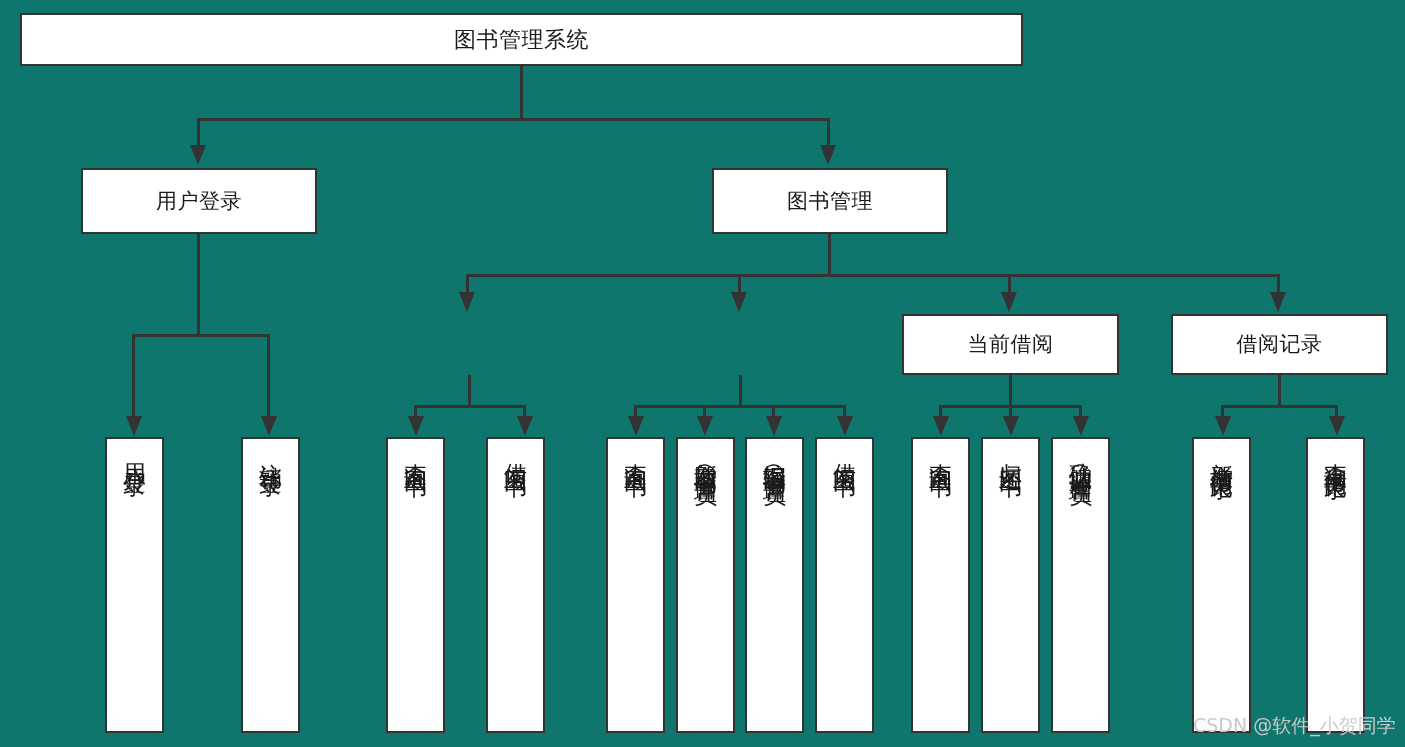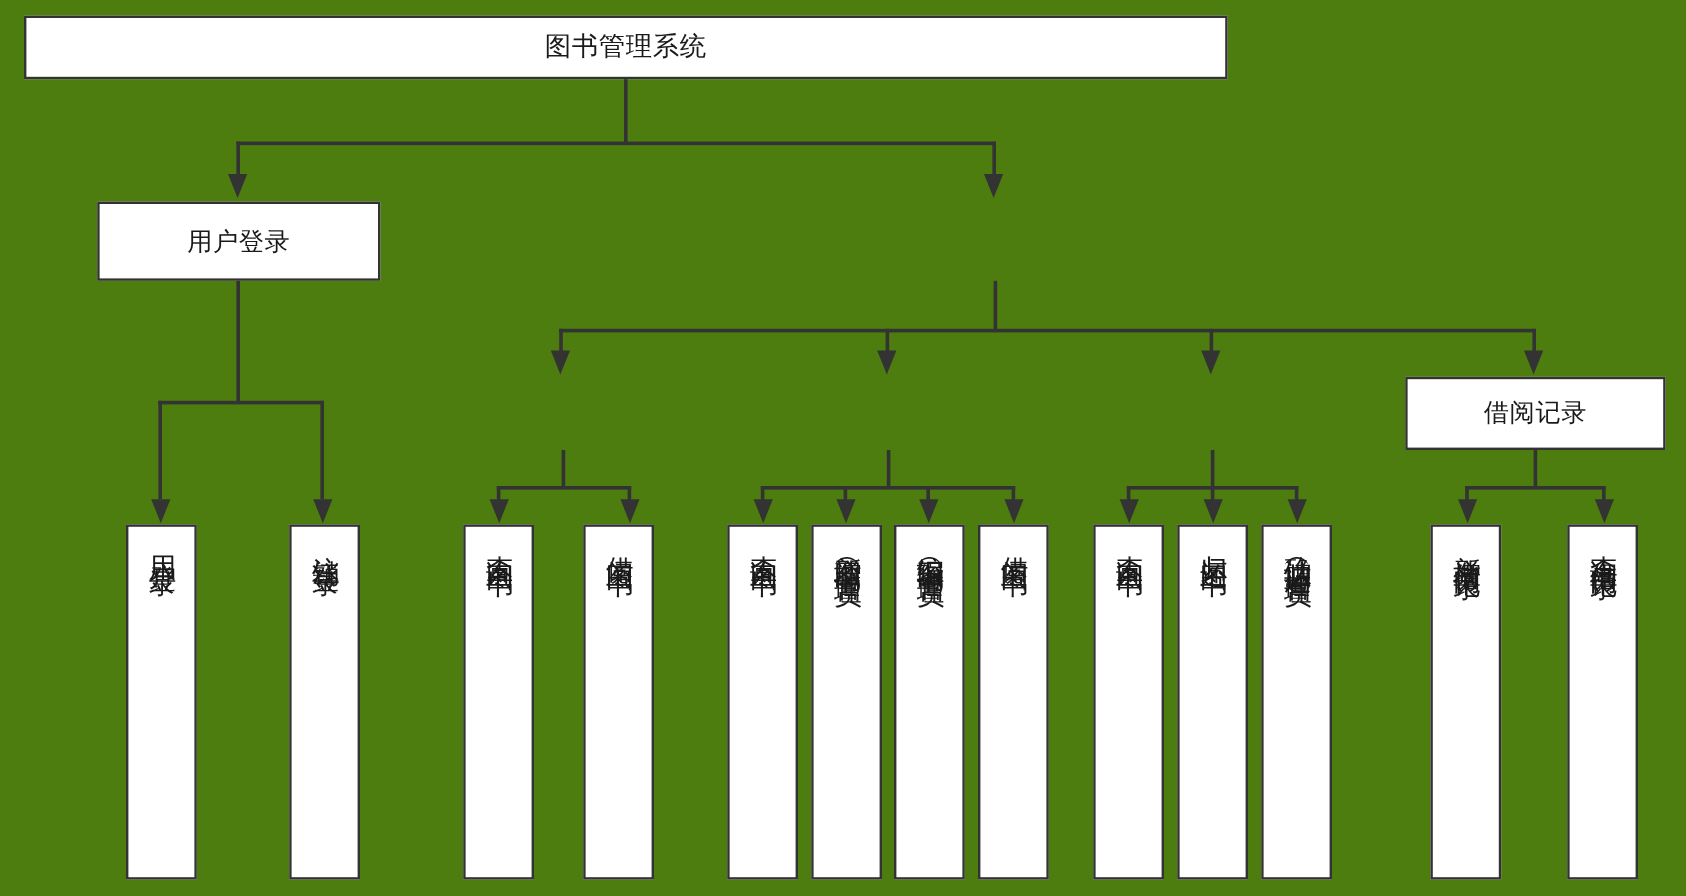--- a/index.html
+++ b/index.html
@@ -14,7 +14,7 @@
     position: relative;
     width: 1405px;
     height: 747px;
-    background: #4d7c0f;
+    background: #0f766e;
     overflow: hidden;
   }
   .node {

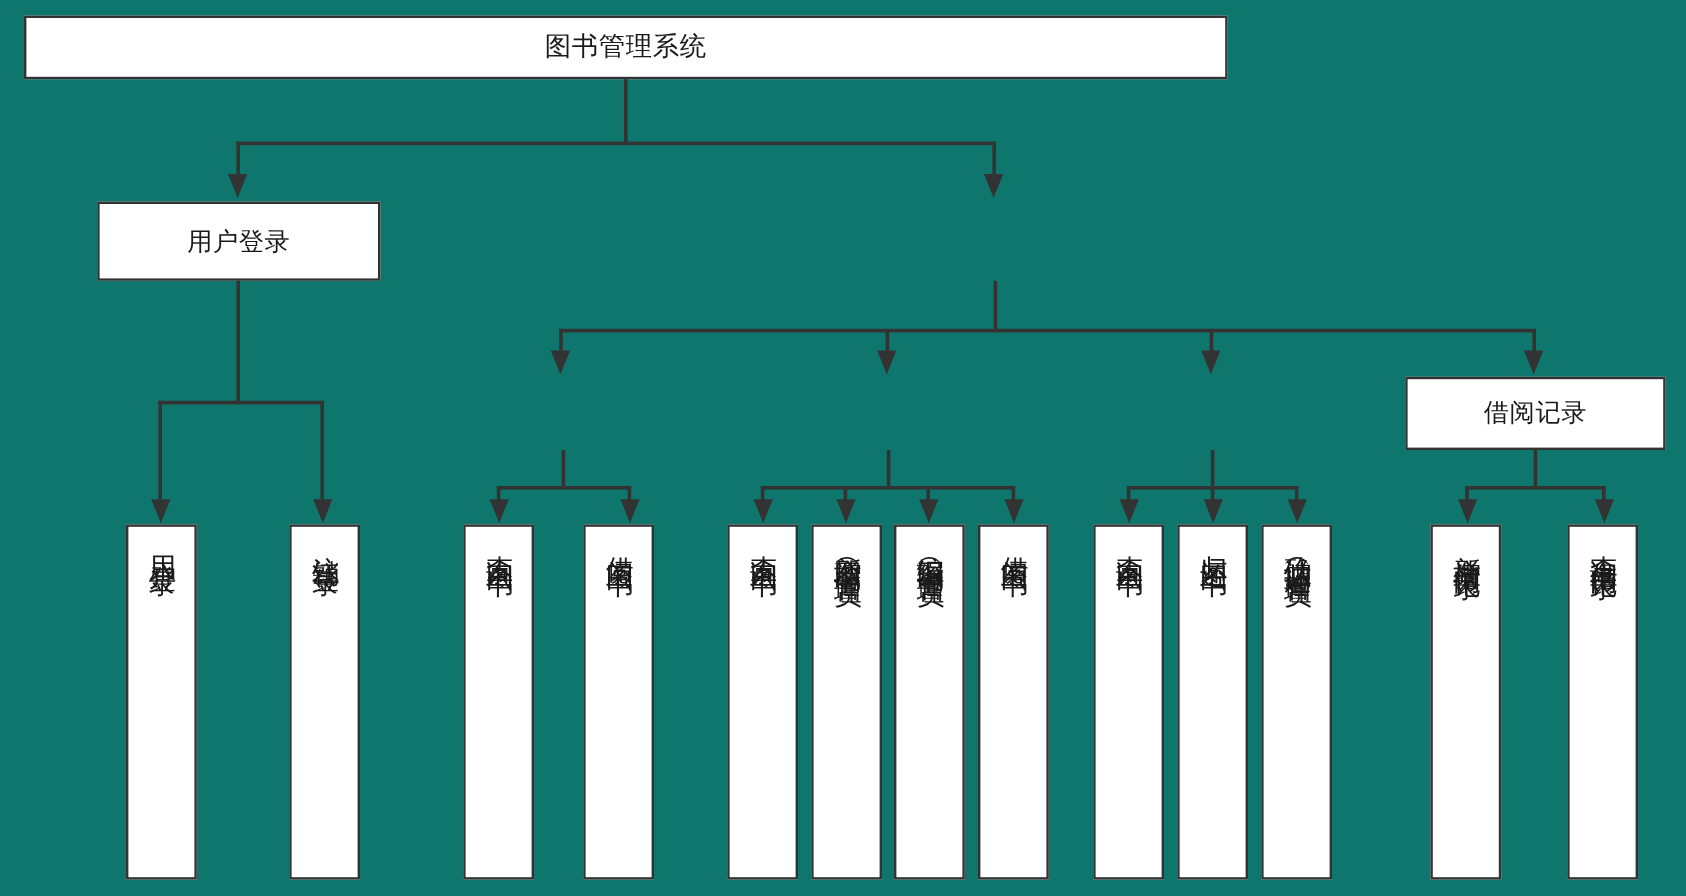--- a/index.html
+++ b/index.html
@@ -102,6 +102,9 @@
     <span class="label">用户登录</span>
   </div>
 
+  <div class="node horiz" style="left:712px; top:168px; width:236px; height:66px;">
+    <span class="label">图书管理</span>
+  </div>
 
   <div class="edge v" style="left:197px; top:234px; width:3px; height:102px;"></div>
   <div class="edge h" style="left:132px; top:334px; width:138px; height:3px;"></div>

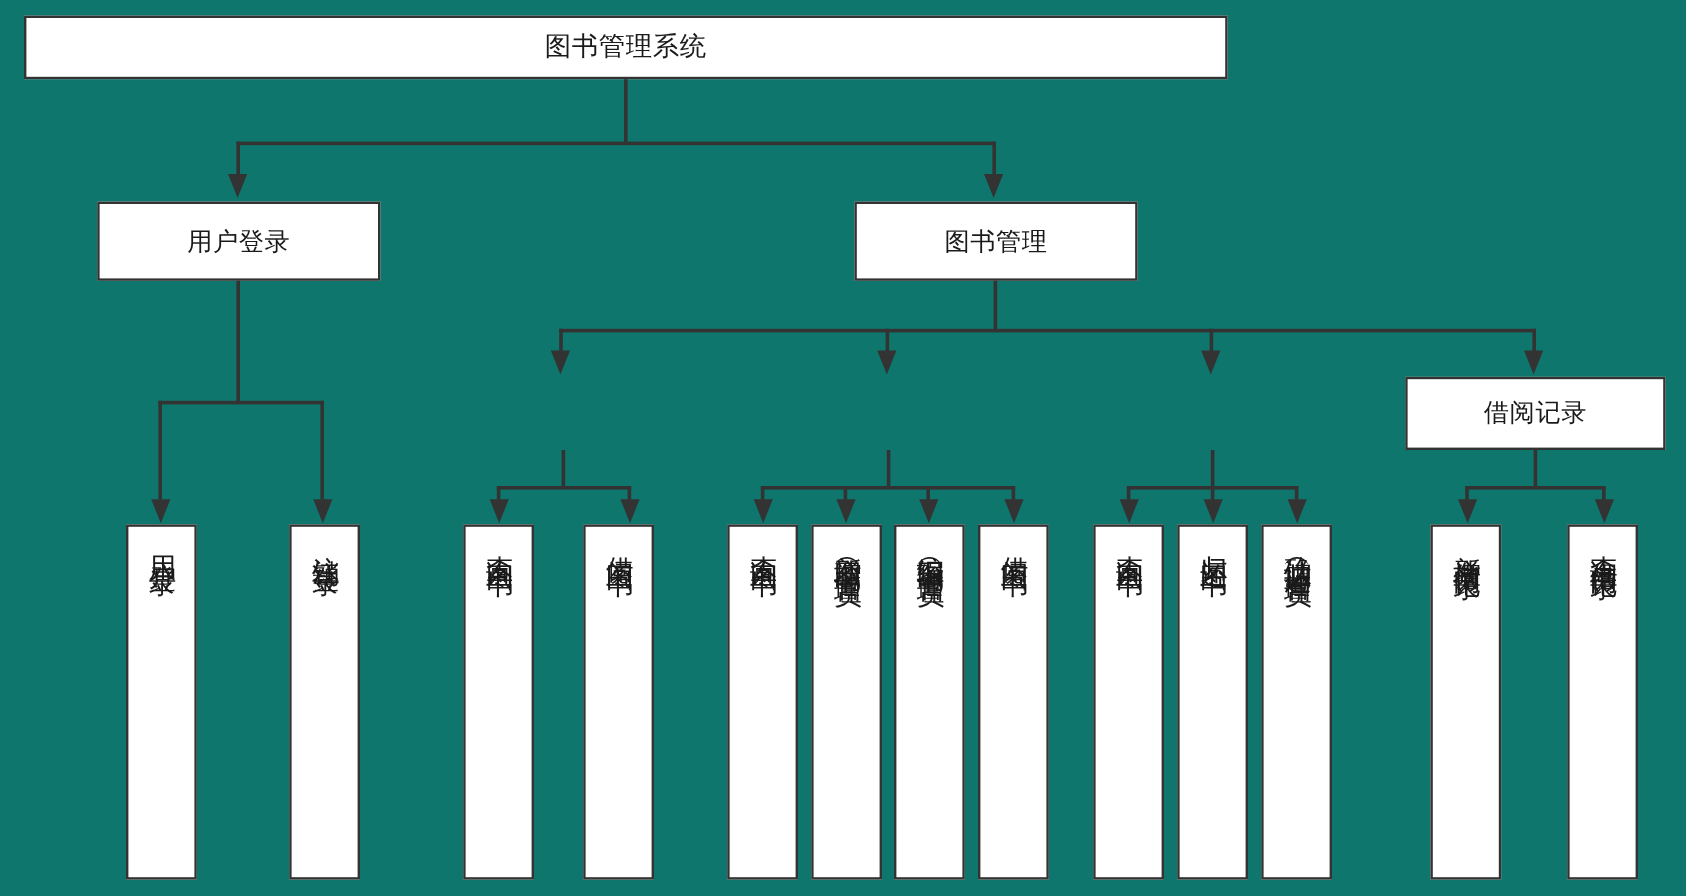--- a/index.html
+++ b/index.html
@@ -124,6 +124,9 @@
   <div class="edge v" style="left:1277px; top:274px; width:3px; height:20px;"></div>
   <div class="arrow" style="left:1270px; top:292px;"></div>
 
+  <div class="node horiz" style="left:902px; top:314px; width:217px; height:61px;">
+    <span class="label">当前借阅</span>
+  </div>
   <div class="node horiz" style="left:1171px; top:314px; width:217px; height:61px;">
     <span class="label">借阅记录</span>
   </div>

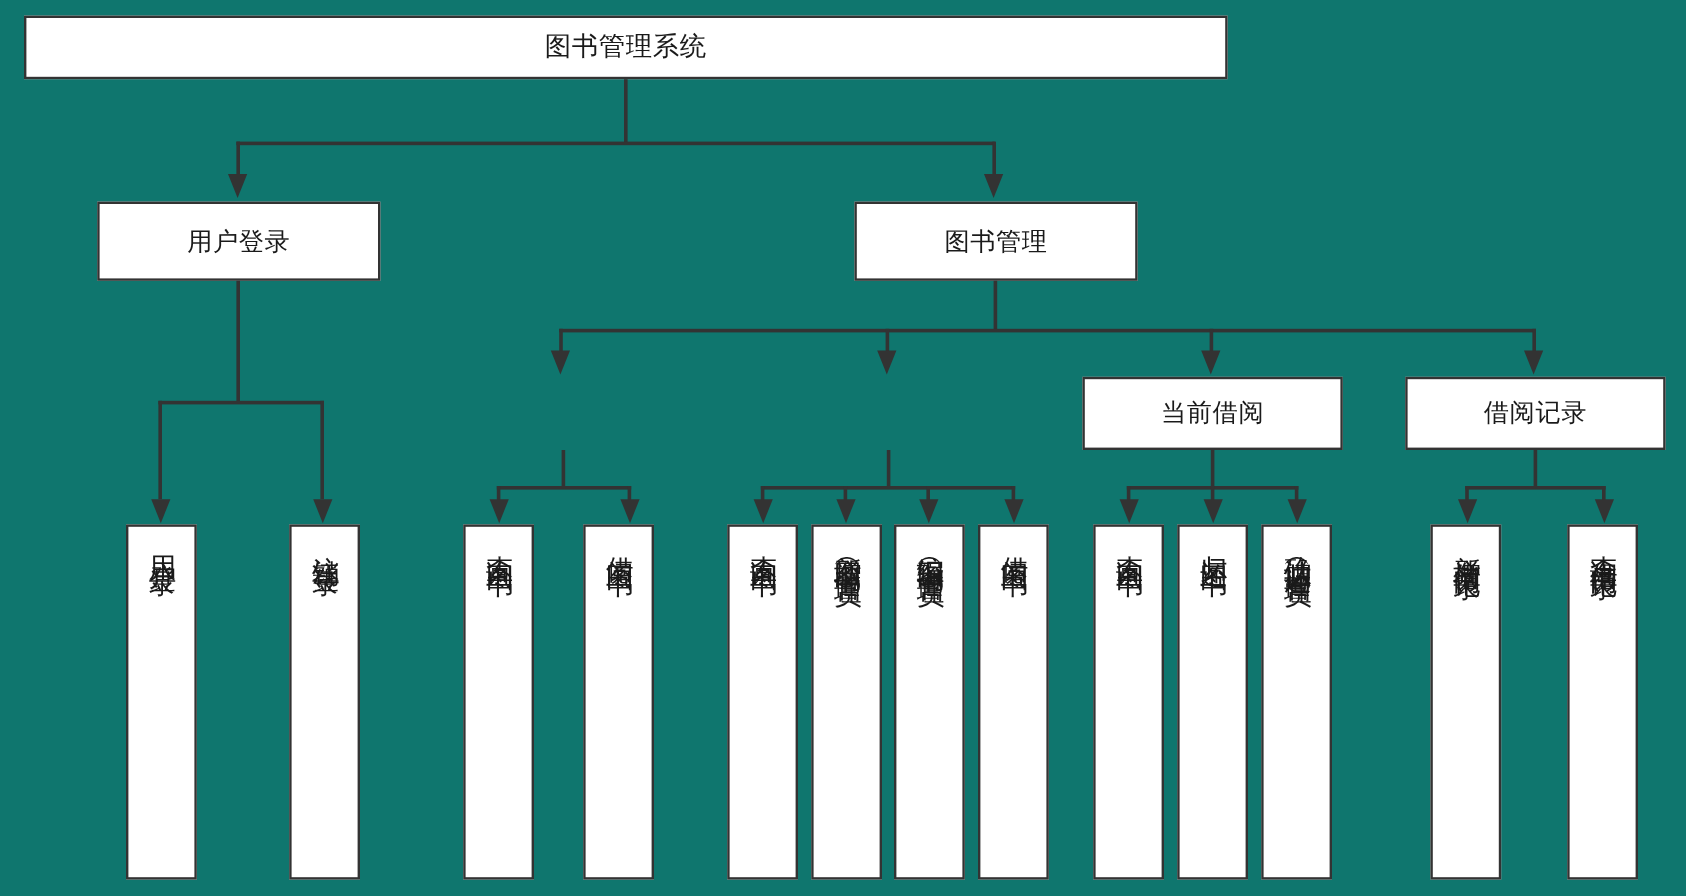--- a/index.html
+++ b/index.html
@@ -209,6 +209,7 @@
     <span class="label">查询借阅记录</span>
   </div>
 
+  <div class="watermark" style="left:1193px; top:713px;">CSDN @软件_小贺同学</div>
 
 </div>
 

